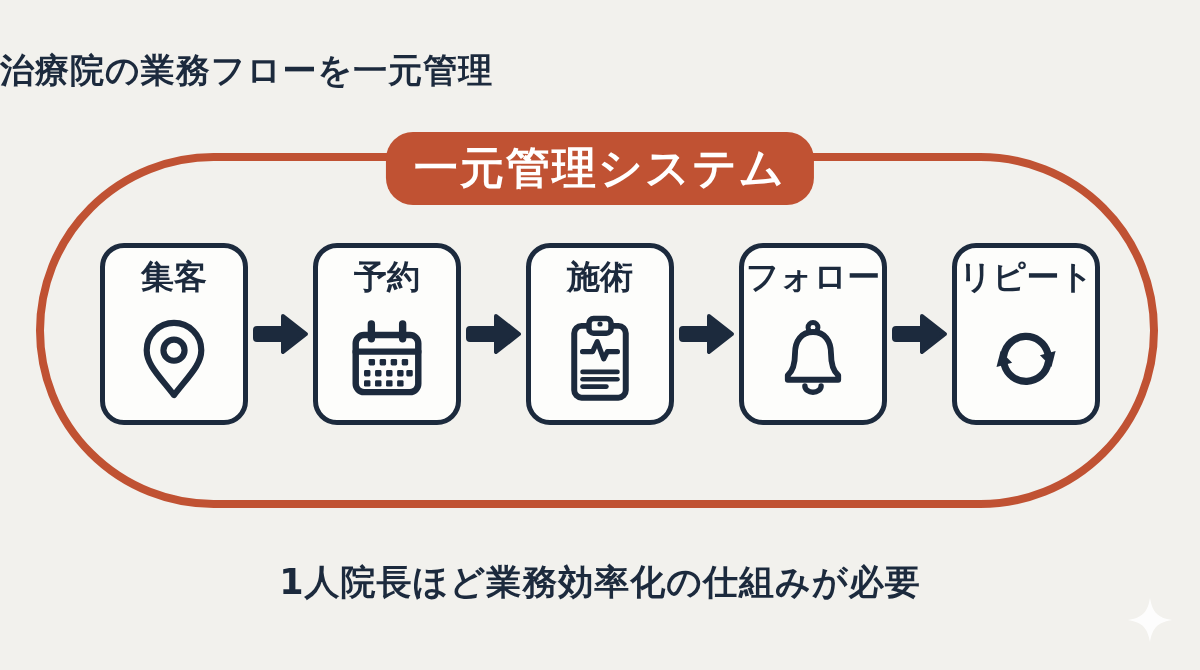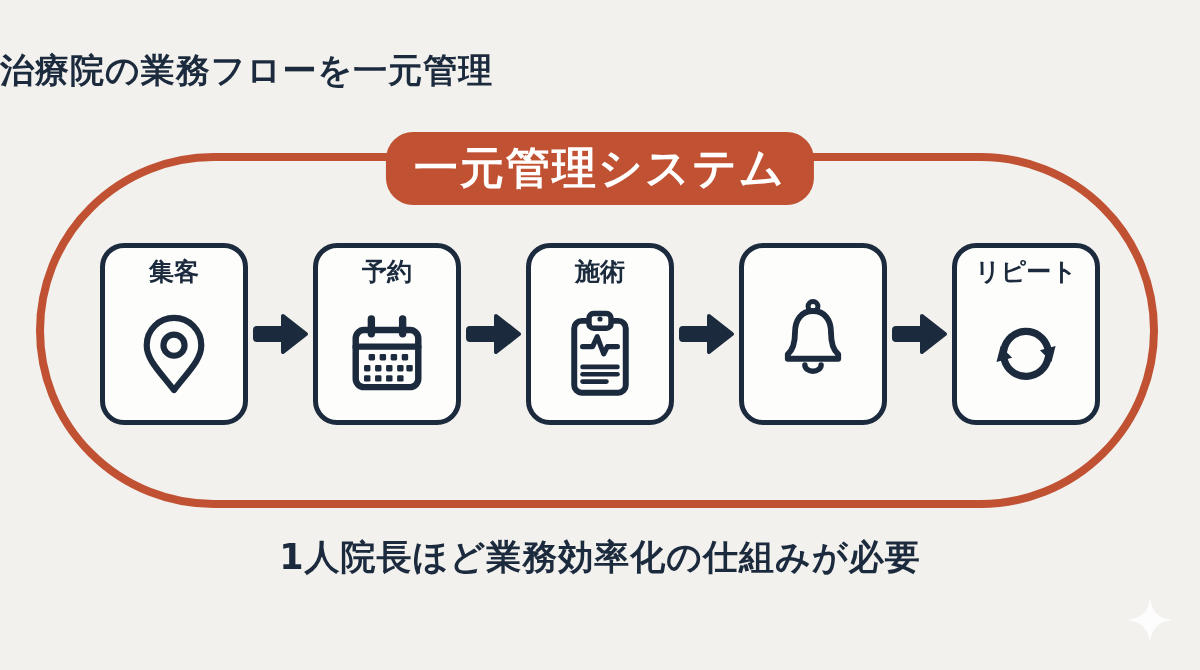--- a/index.html
+++ b/index.html
@@ -46,7 +46,7 @@
     padding-top:8px;
   }
   .step-label{
-    font-size:25px;font-weight:bold;color:var(--navy);
+    font-size:33px;font-weight:bold;color:var(--navy);
     line-height:1.25;white-space:nowrap;
   }
   .step-icon{flex:1;display:flex;align-items:center;justify-content:center;width:100%;}

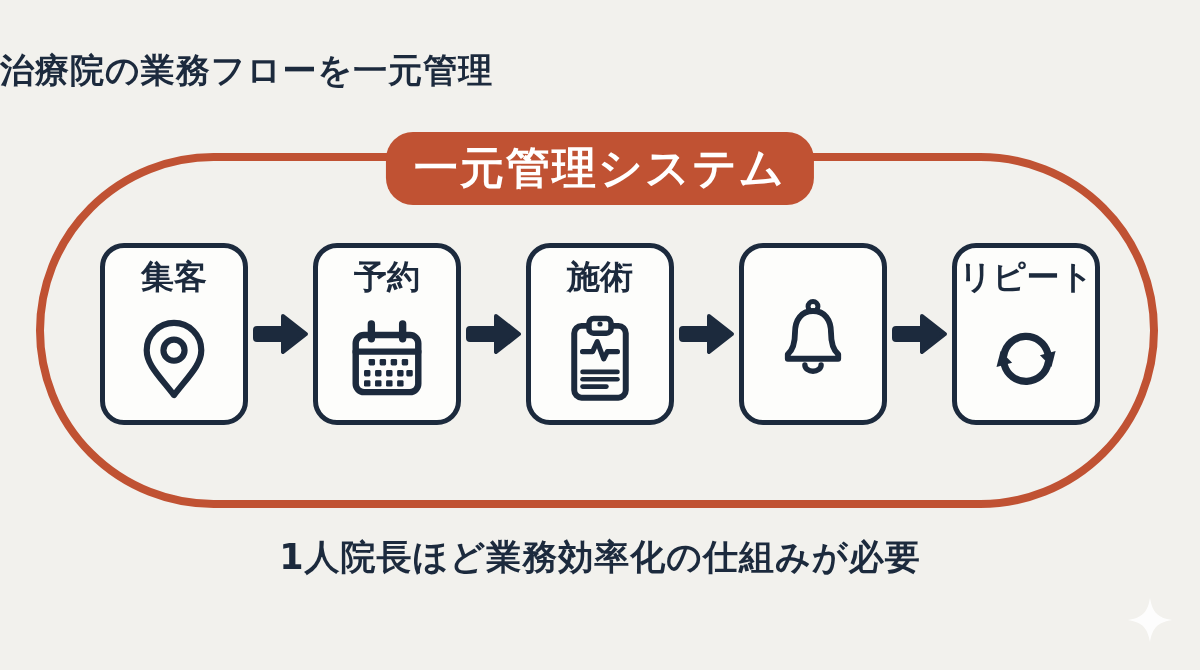--- a/index.html
+++ b/index.html
@@ -158,6 +158,7 @@
     </div>
 
     <div class="step-box">
+      <div class="step-label">フォロー</div>
       <div class="step-icon">
         <svg width="90" height="94" viewBox="0 0 100 100">
           <circle class="icon-stroke" stroke-width="5.5" cx="50" cy="15" r="5.5"></circle>

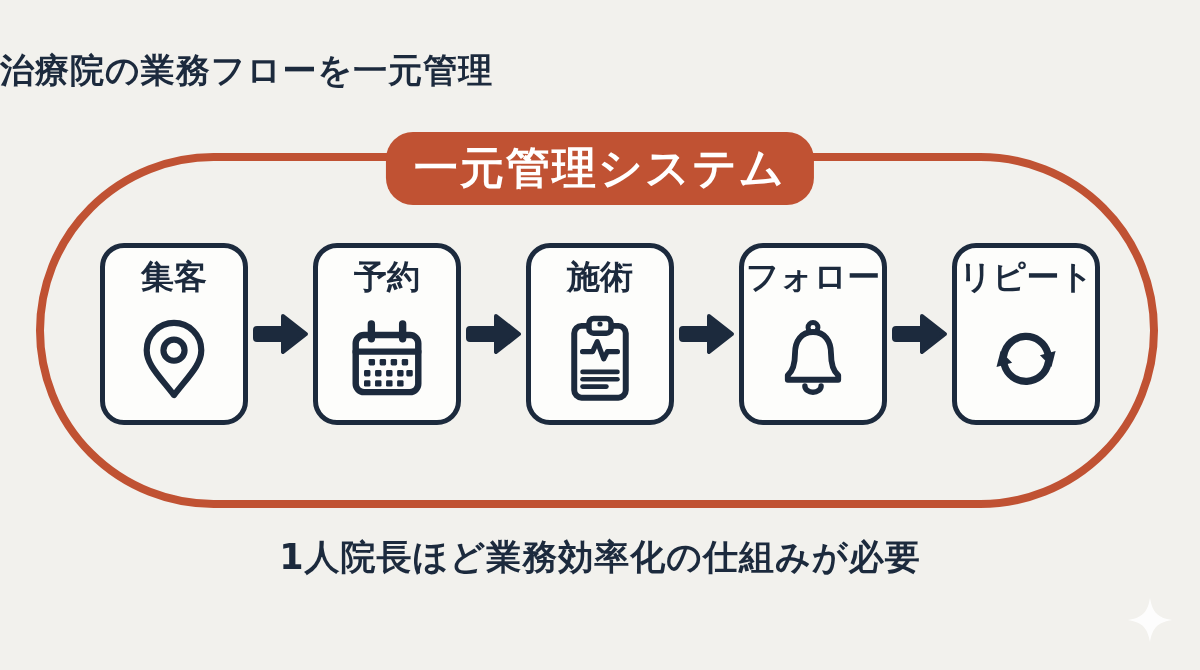--- a/index.html
+++ b/index.html
@@ -56,7 +56,7 @@
   .arrow-slot svg{display:block;}
 
   .footer{
-    position:absolute;top:531px;left:0;width:100%;
+    position:absolute;top:556px;left:0;width:100%;
     text-align:center;color:var(--navy);font-weight:bold;
     font-size:35px;line-height:52px;letter-spacing:1px;
   }

